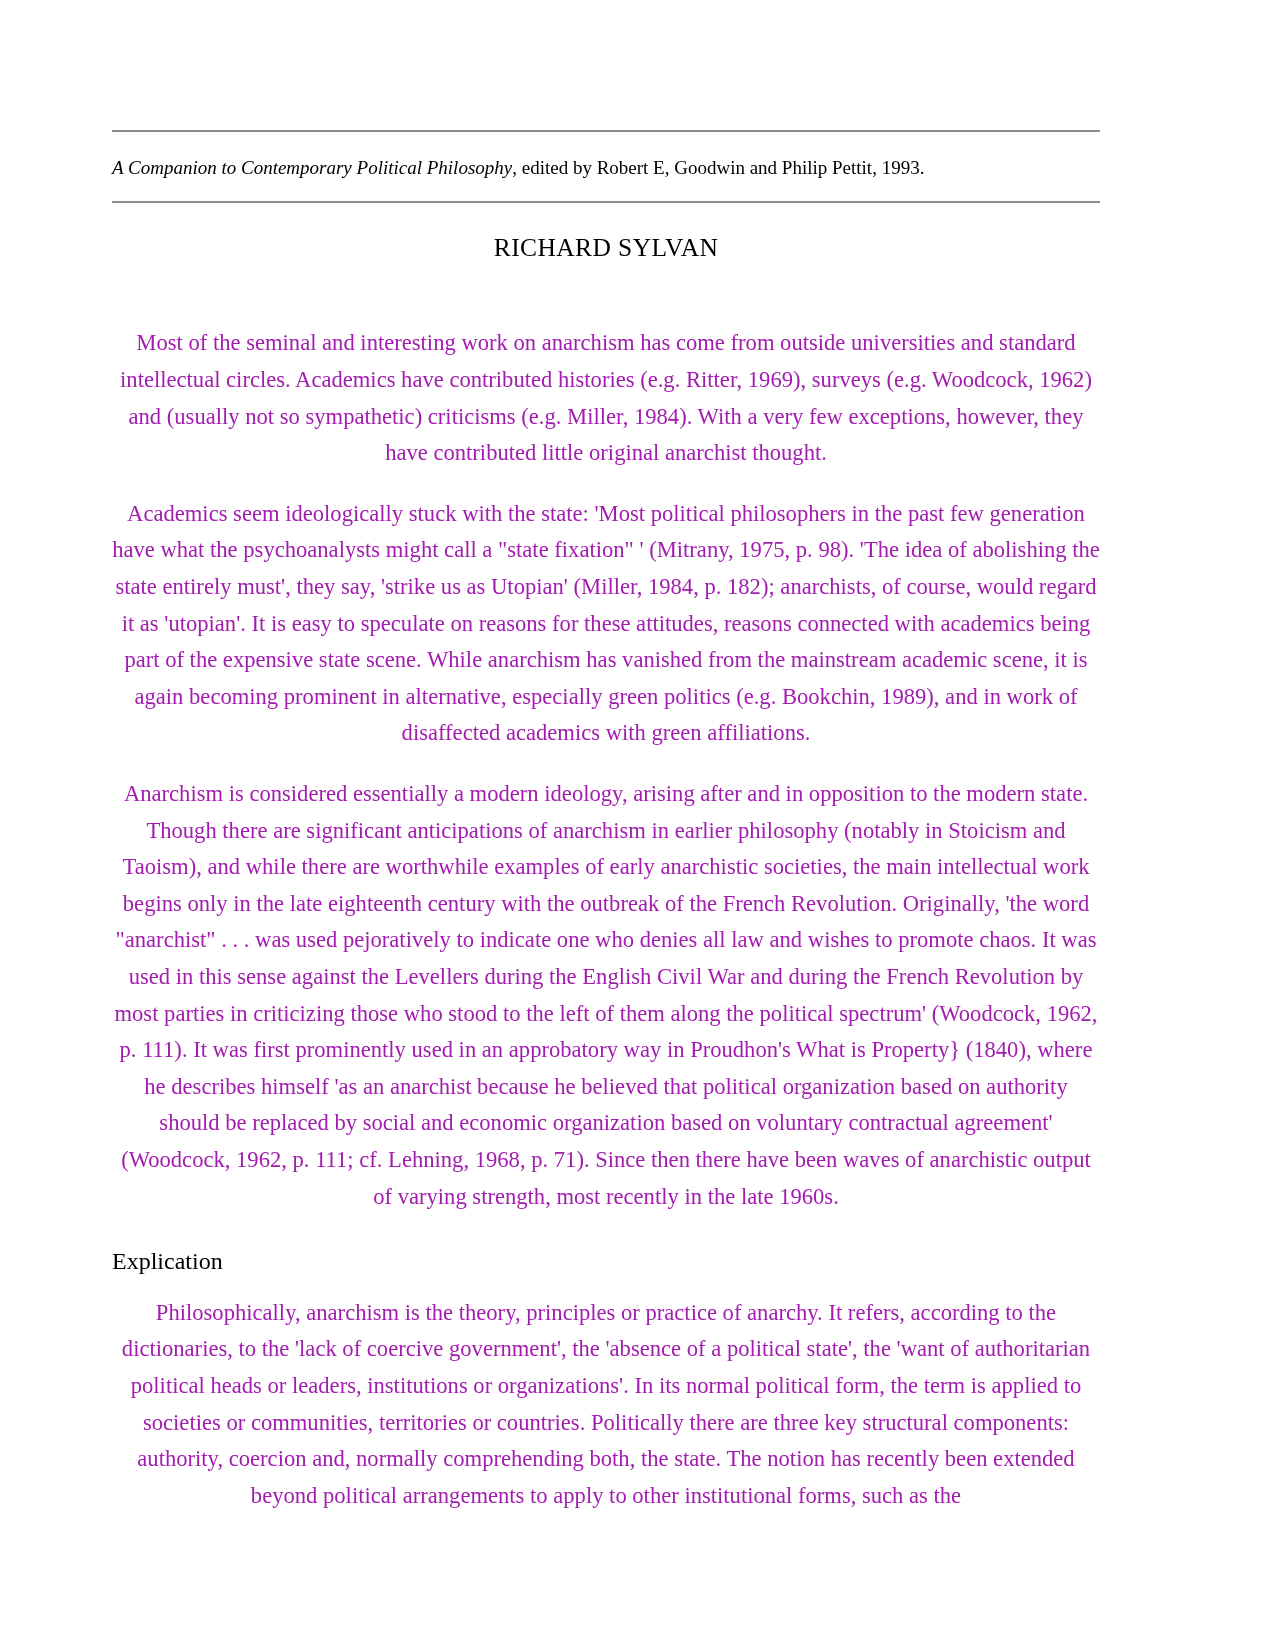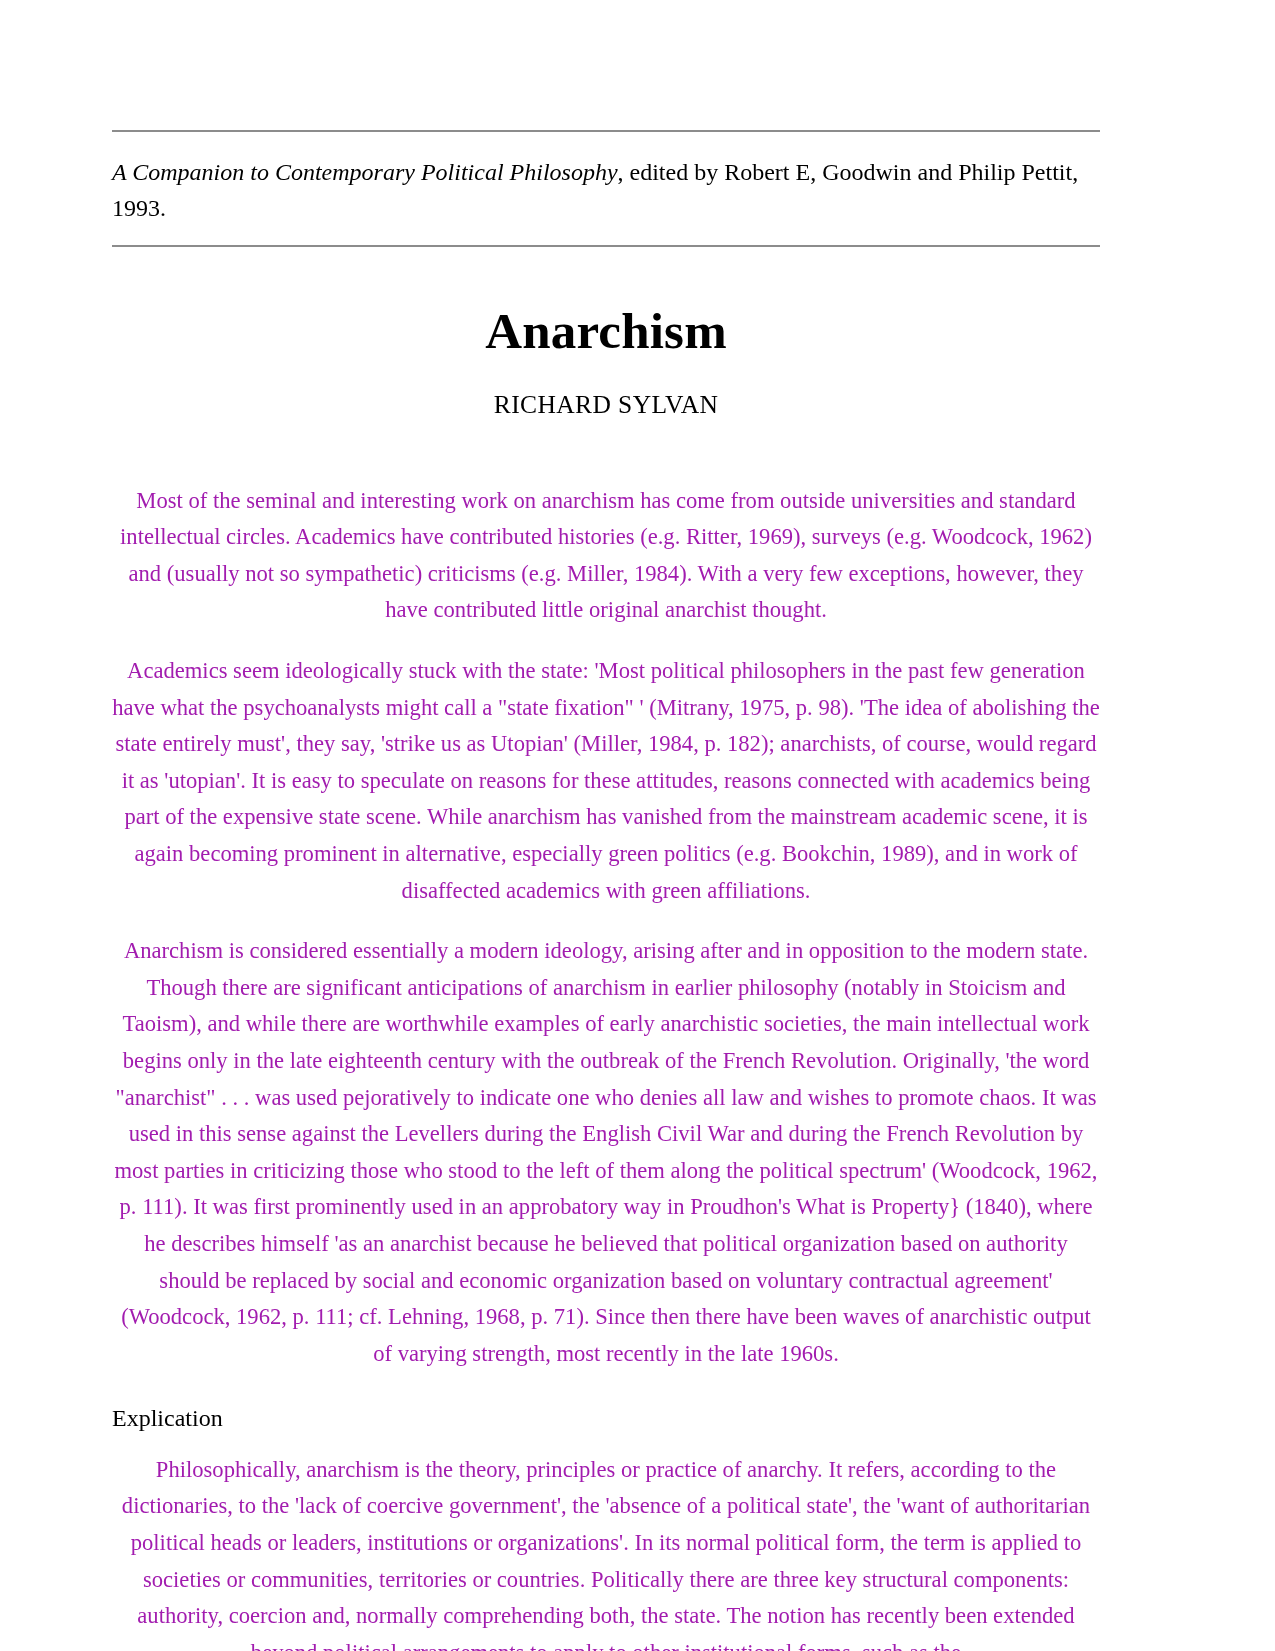--- a/index.html
+++ b/index.html
@@ -42,7 +42,7 @@
 
   .source-block {
     padding: 22px 0 2px 0;
-    font-size: 24px;
+    font-size: 19px;
     line-height: 1.52;
     color: #000;
   }

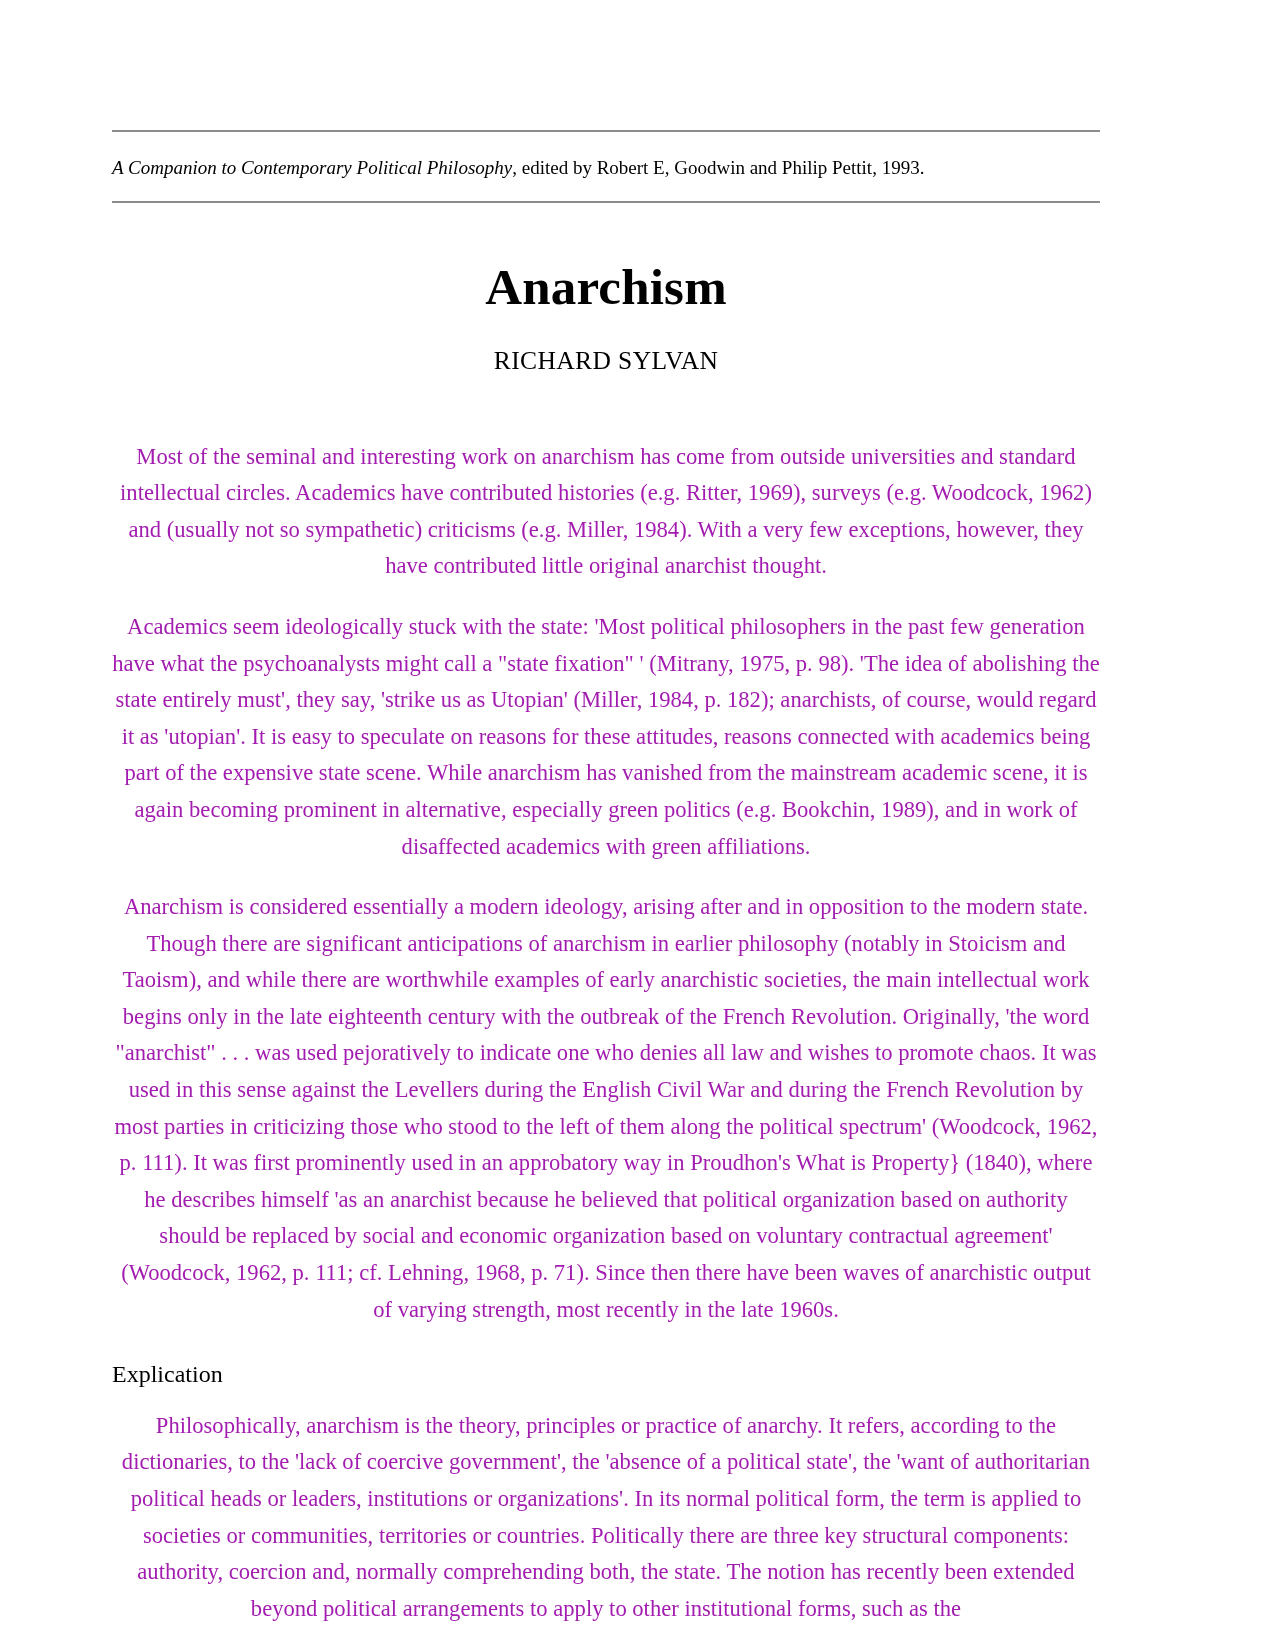--- a/index.html
+++ b/index.html
@@ -111,7 +111,6 @@
 
     <hr class="rule rule-bottom">
 
-    <h1 class="doc-title">Anarchism</h1>
 
     <div class="doc-author">RICHARD SYLVAN</div>
 

